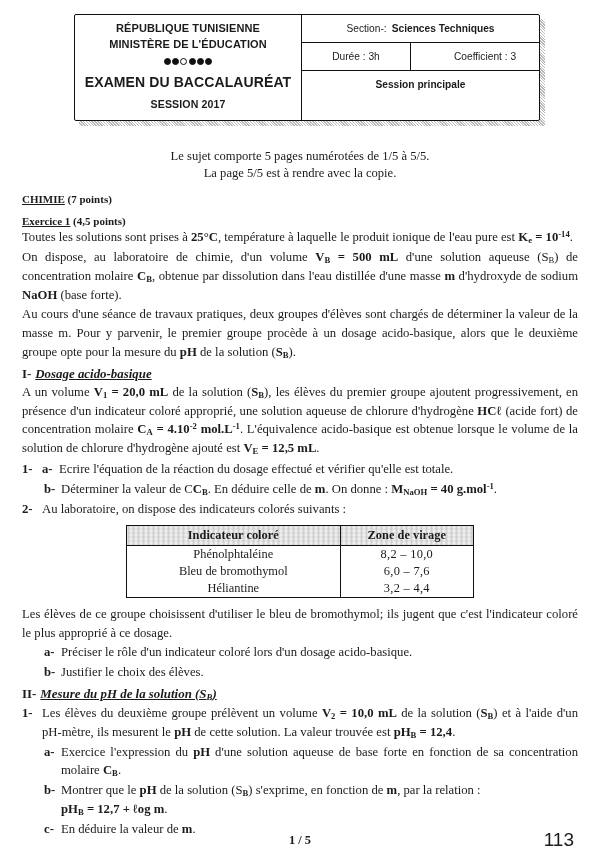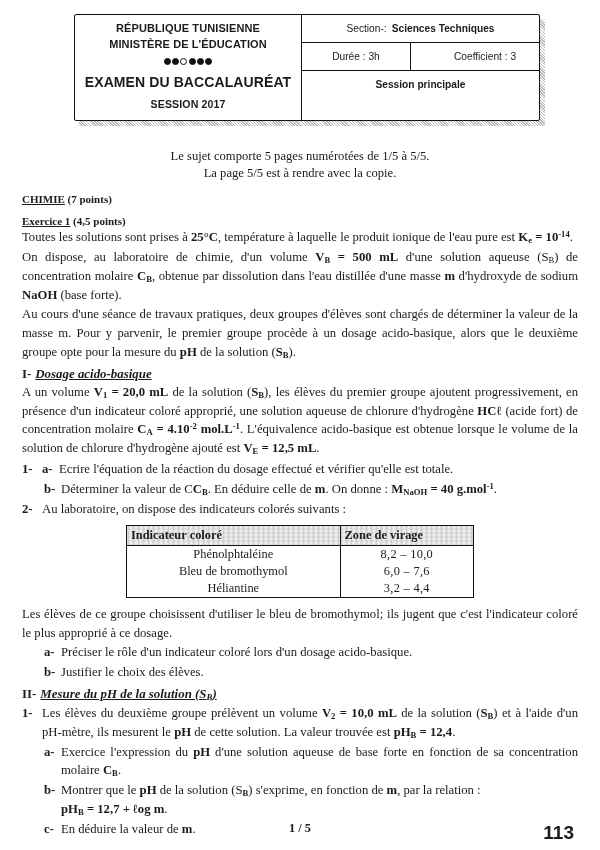--- a/index.html
+++ b/index.html
@@ -192,7 +192,7 @@
     border: 1.3px solid #111;
     font-weight: bold;
     padding: 2px 4px;
-    text-align: left;
+    text-align: center;
     background:
       repeating-linear-gradient(90deg, rgba(150,150,150,.30) 0 2px, rgba(255,255,255,0) 2px 5px),
       repeating-linear-gradient(0deg, rgba(150,150,150,.22) 0 1px, rgba(255,255,255,0) 1px 4px),

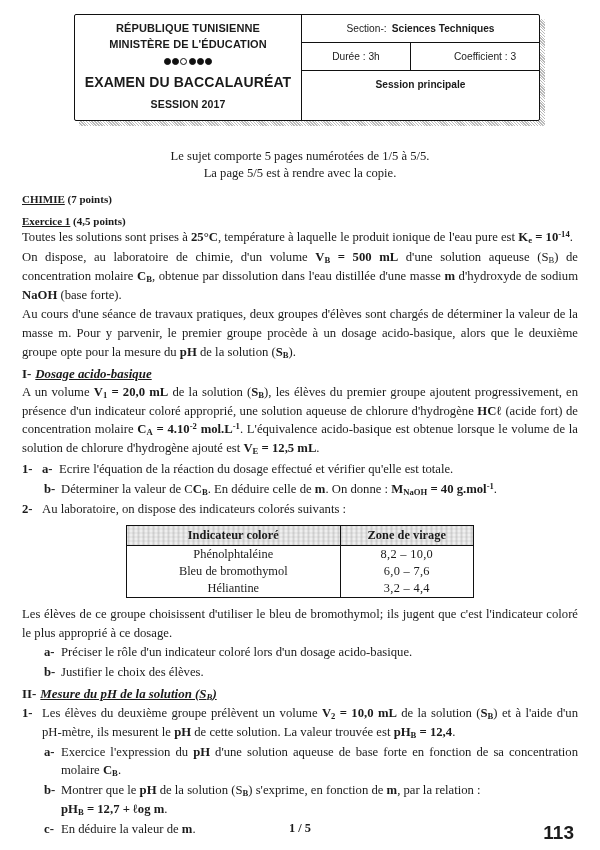--- a/index.html
+++ b/index.html
@@ -219,7 +219,7 @@
   .page-num {
     position: absolute;
     left: 0; right: 0;
-    bottom: 16px;
+    bottom: 4px;
     text-align: center;
     font-weight: bold;
     font-size: 12.4px;

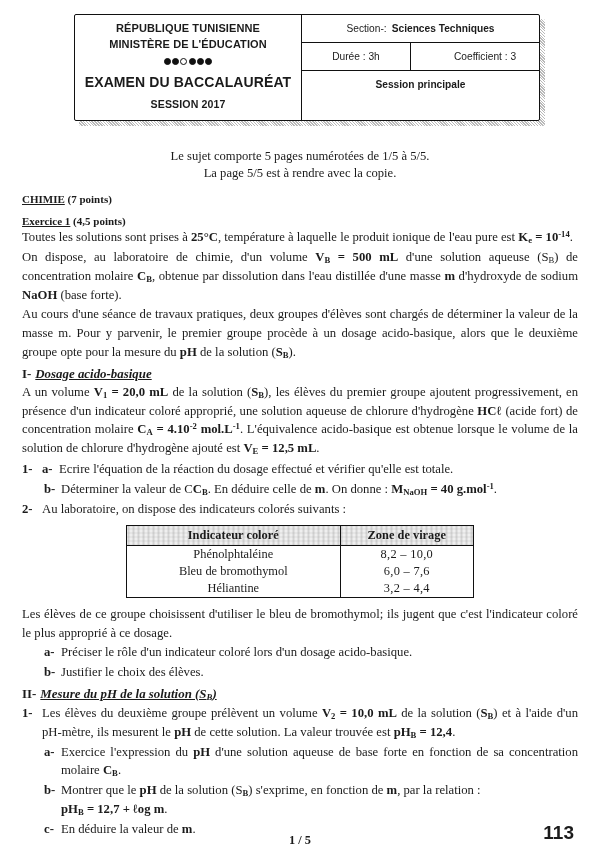--- a/index.html
+++ b/index.html
@@ -227,9 +227,9 @@
   .corner-num {
     position: absolute;
     right: 26px;
-    bottom: 8px;
+    bottom: 1px;
     font-family: "Liberation Sans", sans-serif;
-    font-weight: bold;
+    font-weight: normal;
     font-size: 19px;
   }
 </style>

